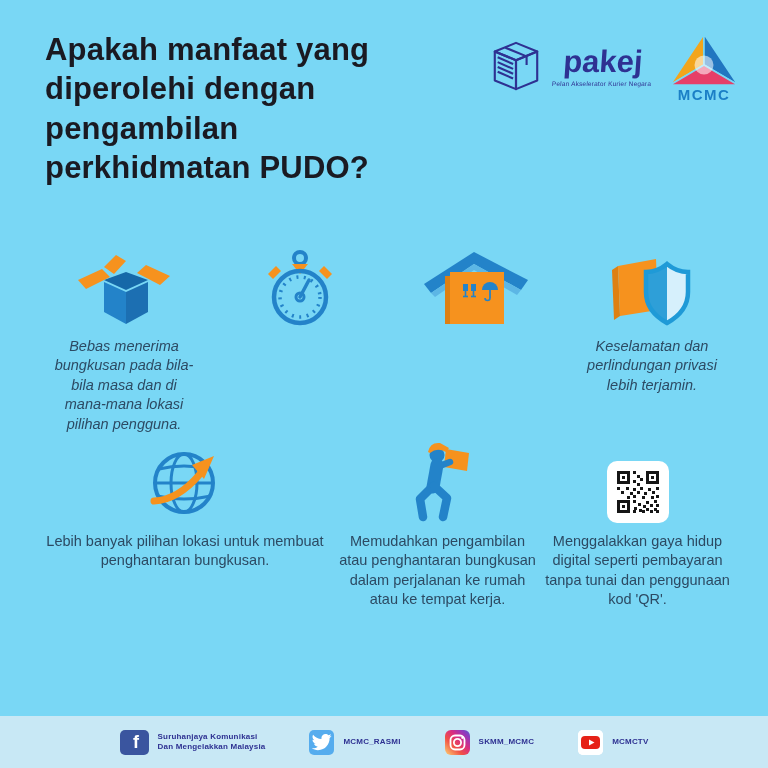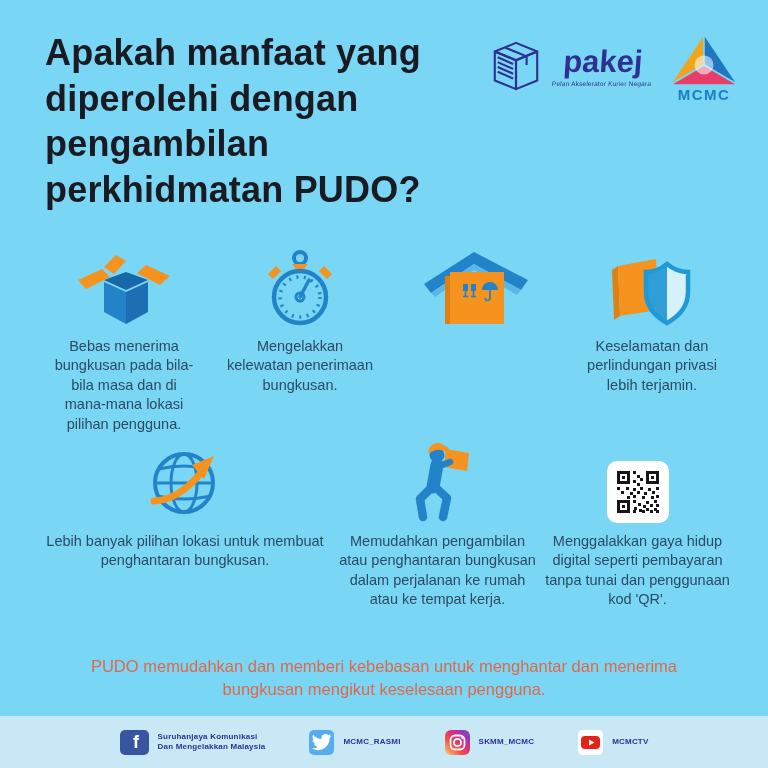--- a/index.html
+++ b/index.html
@@ -9,7 +9,7 @@
   }
   
   .title{position:absolute;left:45px;top:30px;margin:0;width:430px;
-    font-size:36px;line-height:1.27;font-weight:bold;color:#1A1A22;letter-spacing:.2px;}
+    font-size:31px;line-height:1.27;font-weight:bold;color:#1A1A22;letter-spacing:.2px;}
   .title span{display:block;}
   .logos{position:absolute;top:30px;right:22px;display:flex;align-items:center;gap:10px;}
   .pakej-word{display:flex;flex-direction:column;align-items:center;transform:skewX(-4deg);}

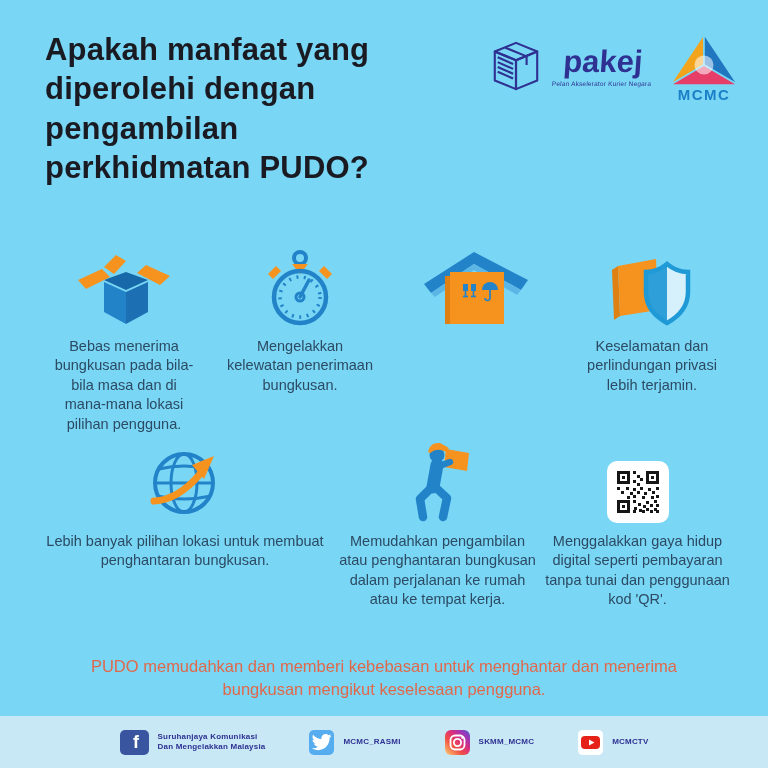--- a/index.html
+++ b/index.html
@@ -18,7 +18,7 @@
   .mcmc{display:flex;flex-direction:column;align-items:flex-end;}
   
   .row{position:absolute;display:grid;}
-  .row1{top:248px;left:50px;width:676px;grid-template-columns:repeat(4,1fr);column-gap:28px;}
+  .row1{top:248px;left:50px;width:676px;grid-template-columns:repeat(4,1fr);column-gap:28px;font-style:italic;}
   .row2{top:443px;left:35px;width:700px;grid-template-columns:300px 205px 195px;}
   .benefit{display:flex;flex-direction:column;align-items:center;text-align:center;}
   .icon-box{height:80px;display:flex;align-items:flex-end;justify-content:center;margin-bottom:9px;}

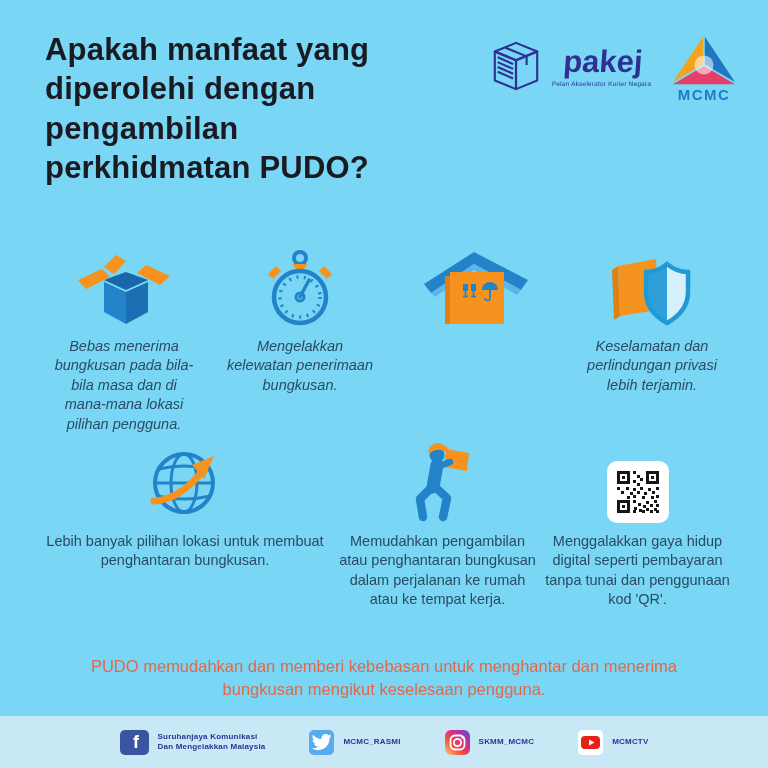--- a/index.html
+++ b/index.html
@@ -106,7 +106,6 @@
           <circle cx="40" cy="49" r="4" fill="none" stroke="#2383C9" stroke-width="3"></circle>
         </svg>
       </div>
-      <p class="benefit-text">Mengelakkan kelewatan penerimaan bungkusan.</p>
     </div>
 
     <div class="benefit">

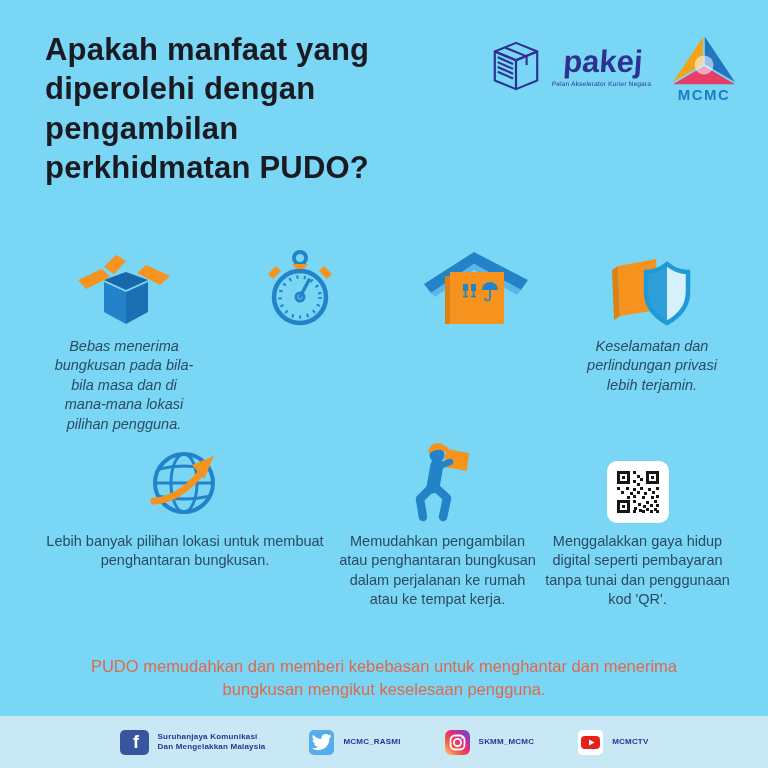--- a/index.html
+++ b/index.html
@@ -241,7 +241,6 @@
 
   </section>
 
-  <p class="note">PUDO memudahkan dan memberi kebebasan untuk menghantar dan menerima bungkusan mengikut keselesaan pengguna.</p>
 
   <footer class="footer">
 

